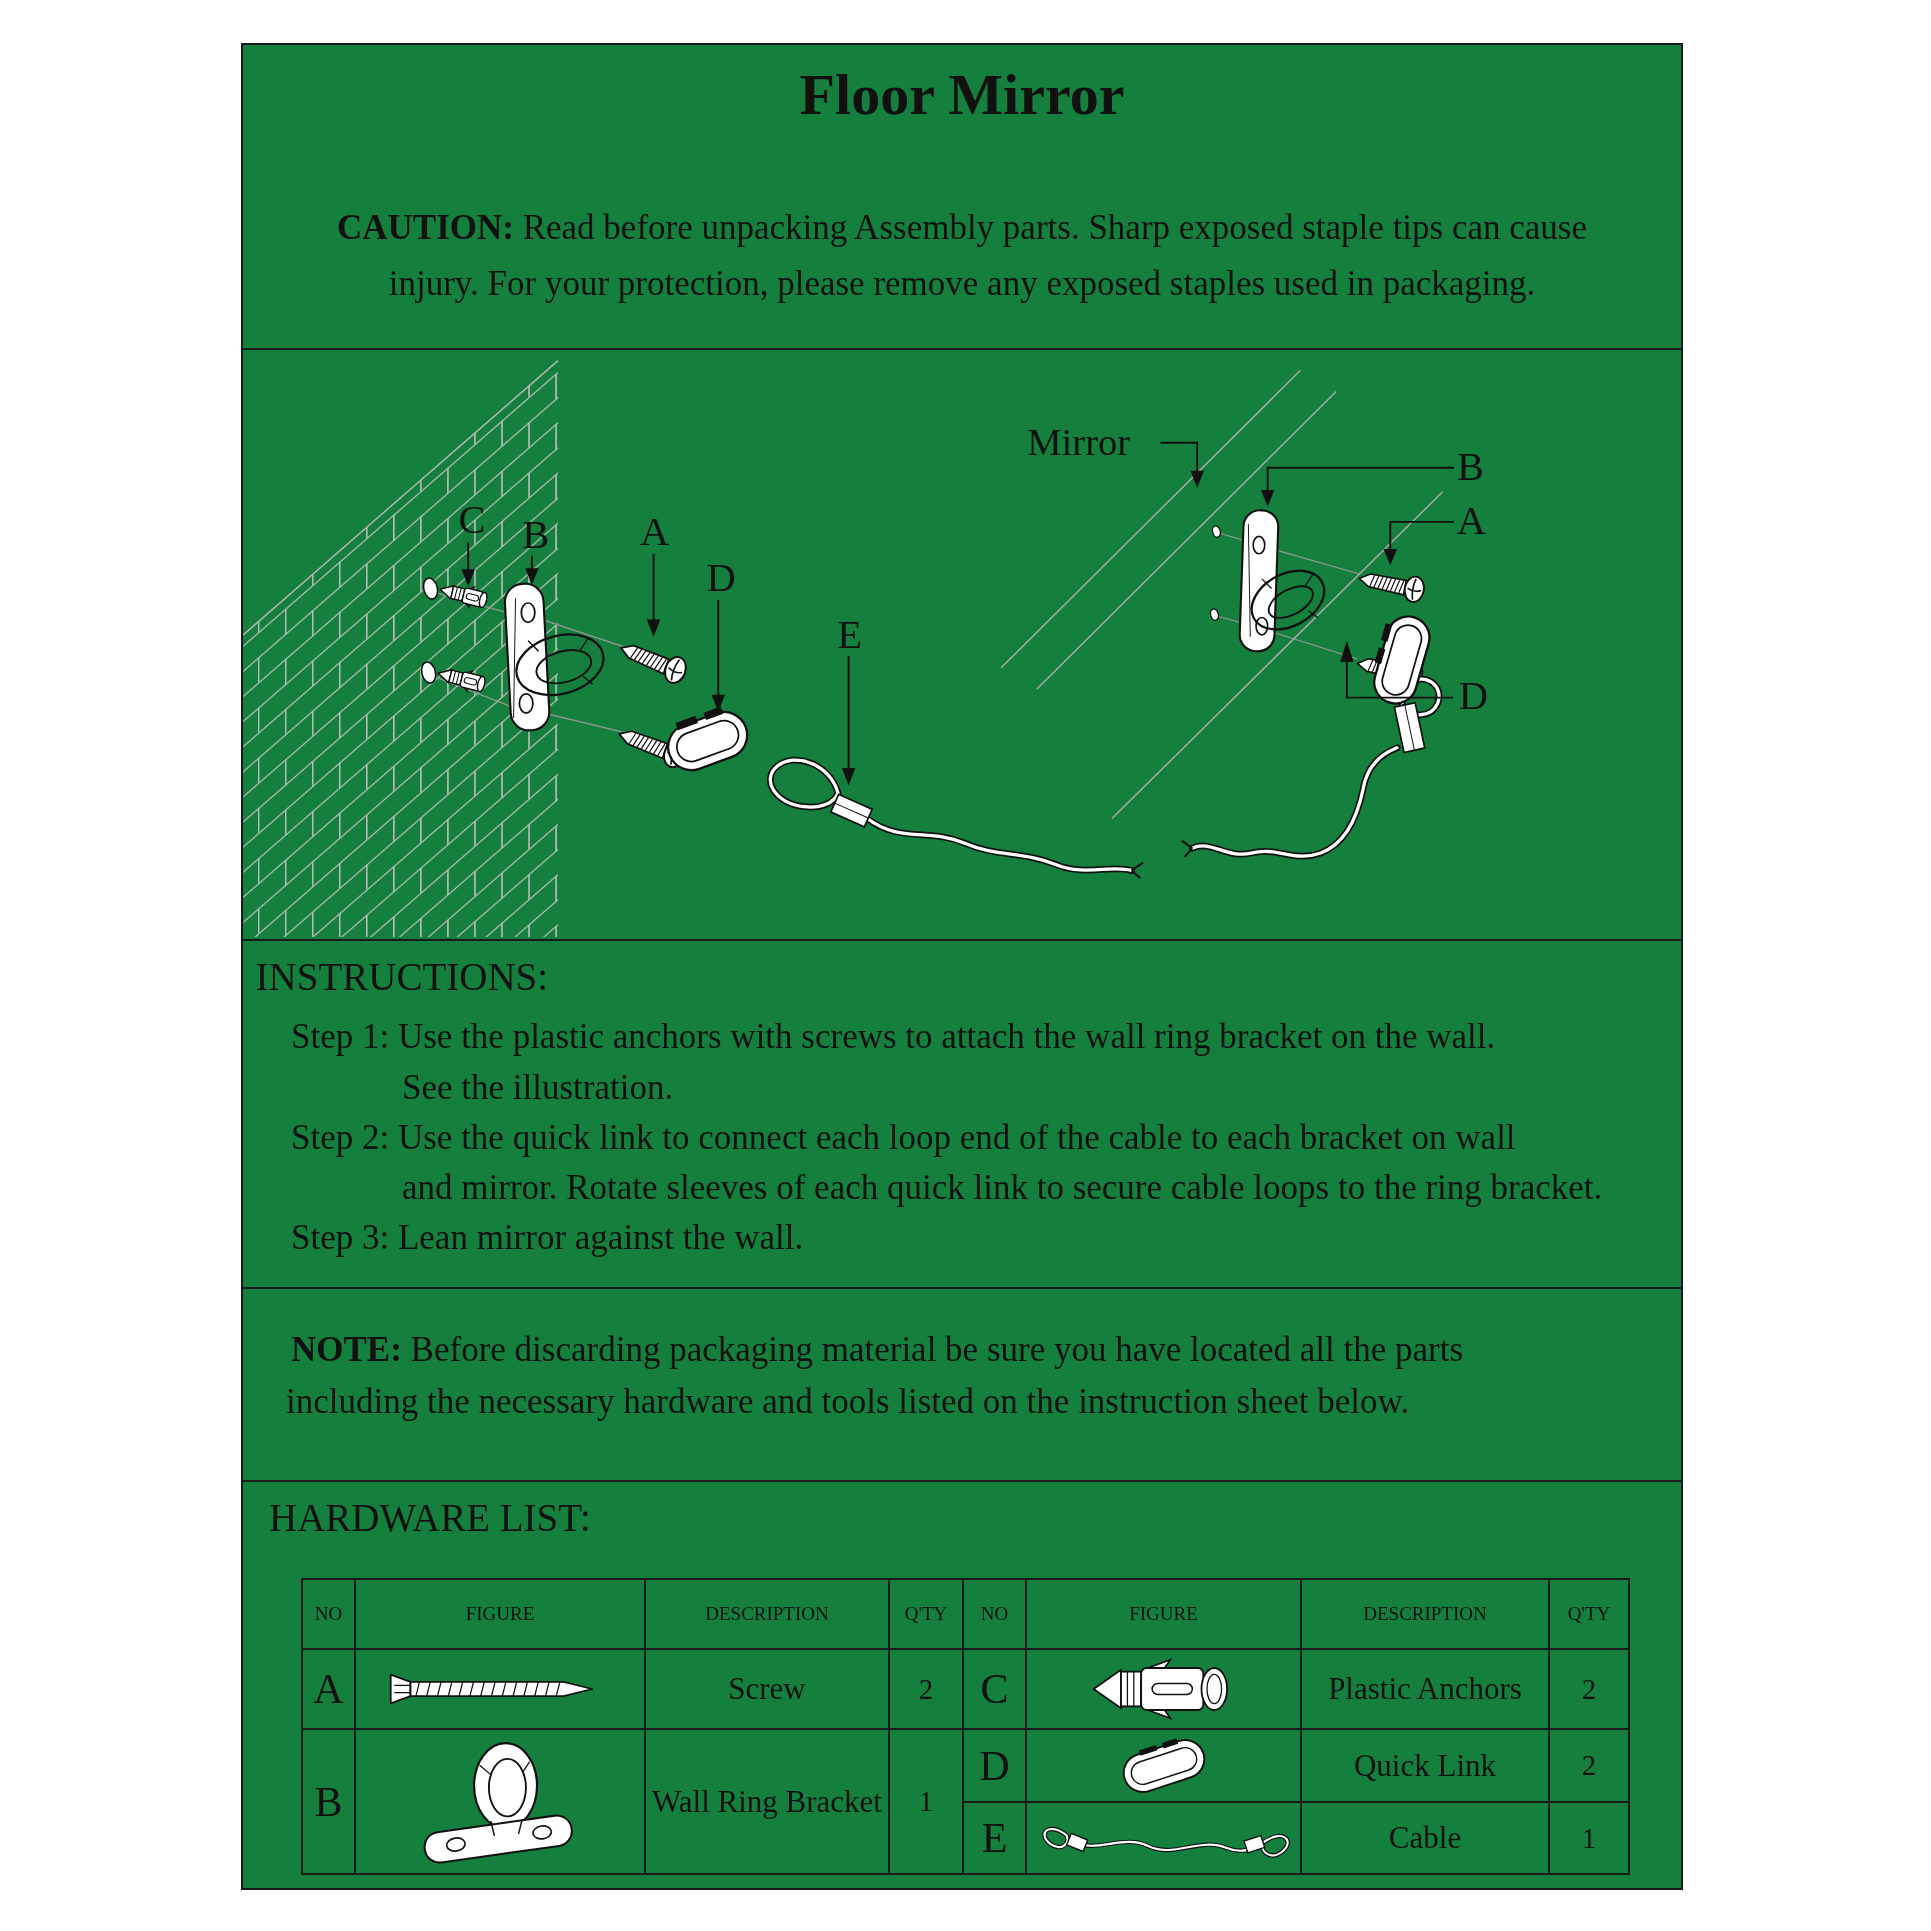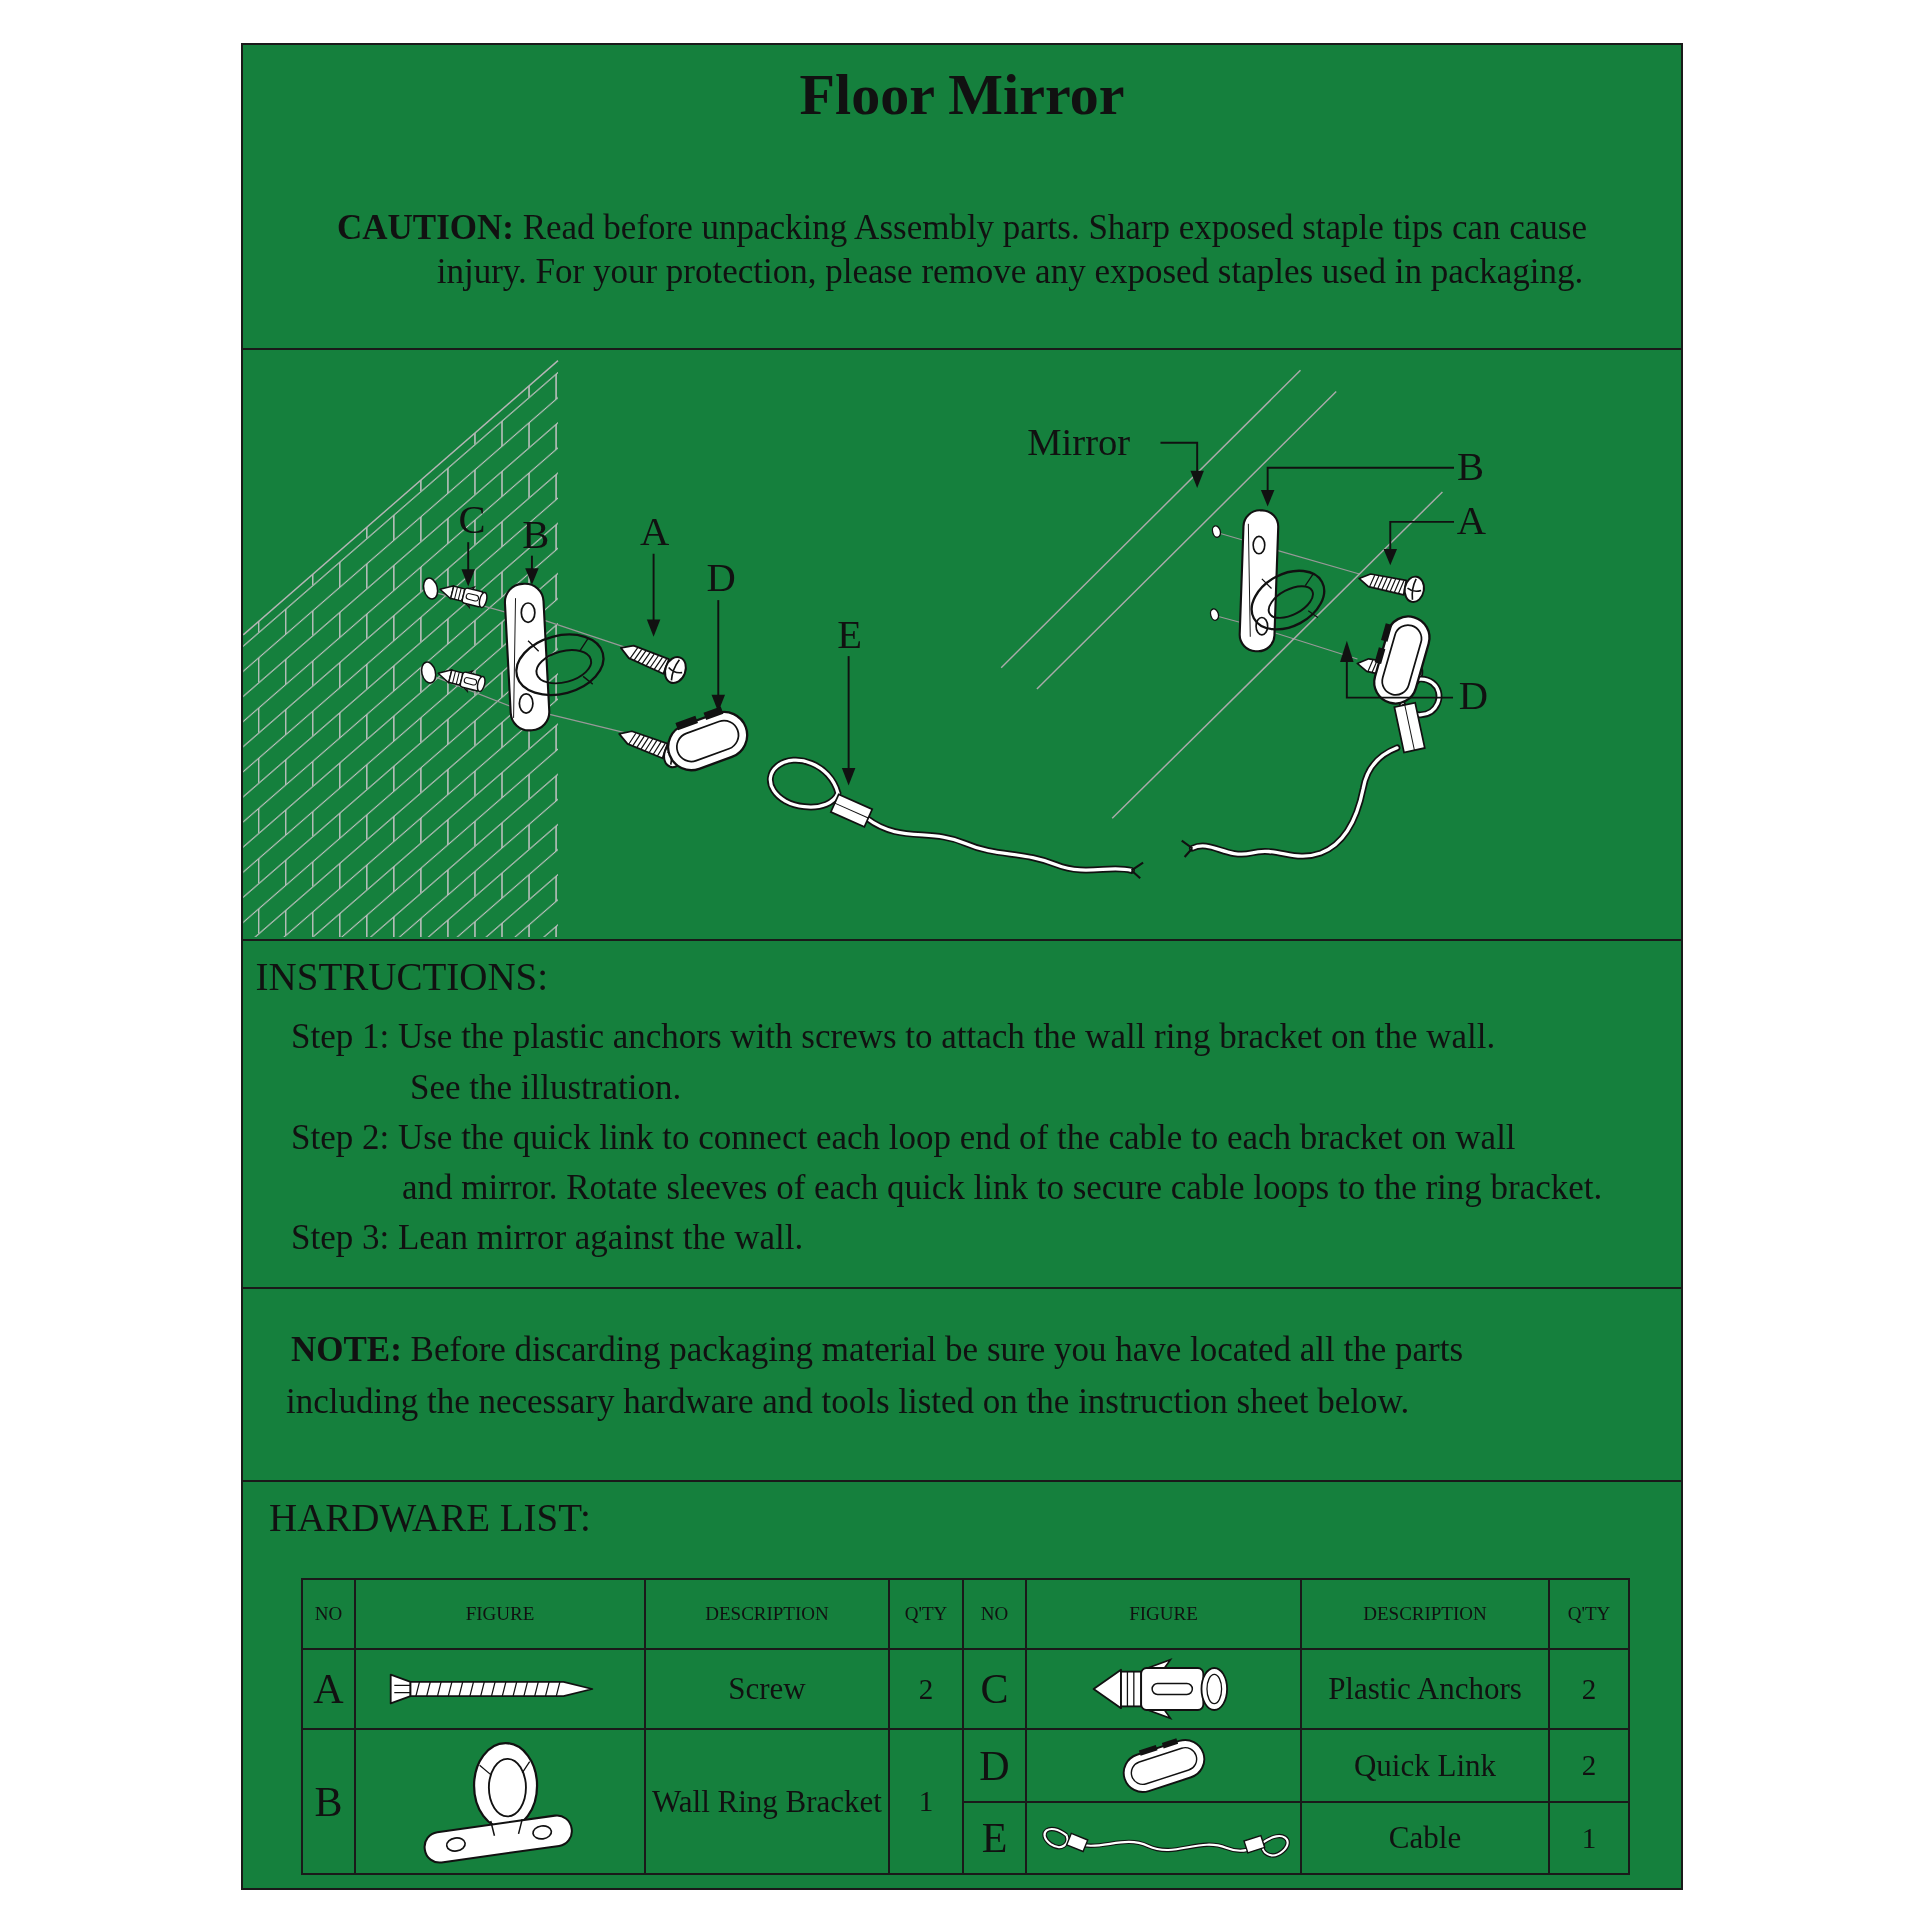--- a/index.html
+++ b/index.html
@@ -40,7 +40,7 @@
 
     <div class="abs center title" style="top:21px;">Floor Mirror</div>
     <div class="abs center body-line" style="top:162px;"><span class="bold">CAUTION:</span><span> Read before unpacking Assembly parts. Sharp exposed staple tips can cause</span></div>
-    <div class="abs center body-line" style="top:206px;padding-left:48px;">injury. For your protection, please remove any exposed staples used in packaging.</div>
+    <div class="abs center body-line" style="top:218px;">injury. For your protection, please remove any exposed staples used in packaging.</div>
 
     <div class="hr" style="top:303px;"></div>
 

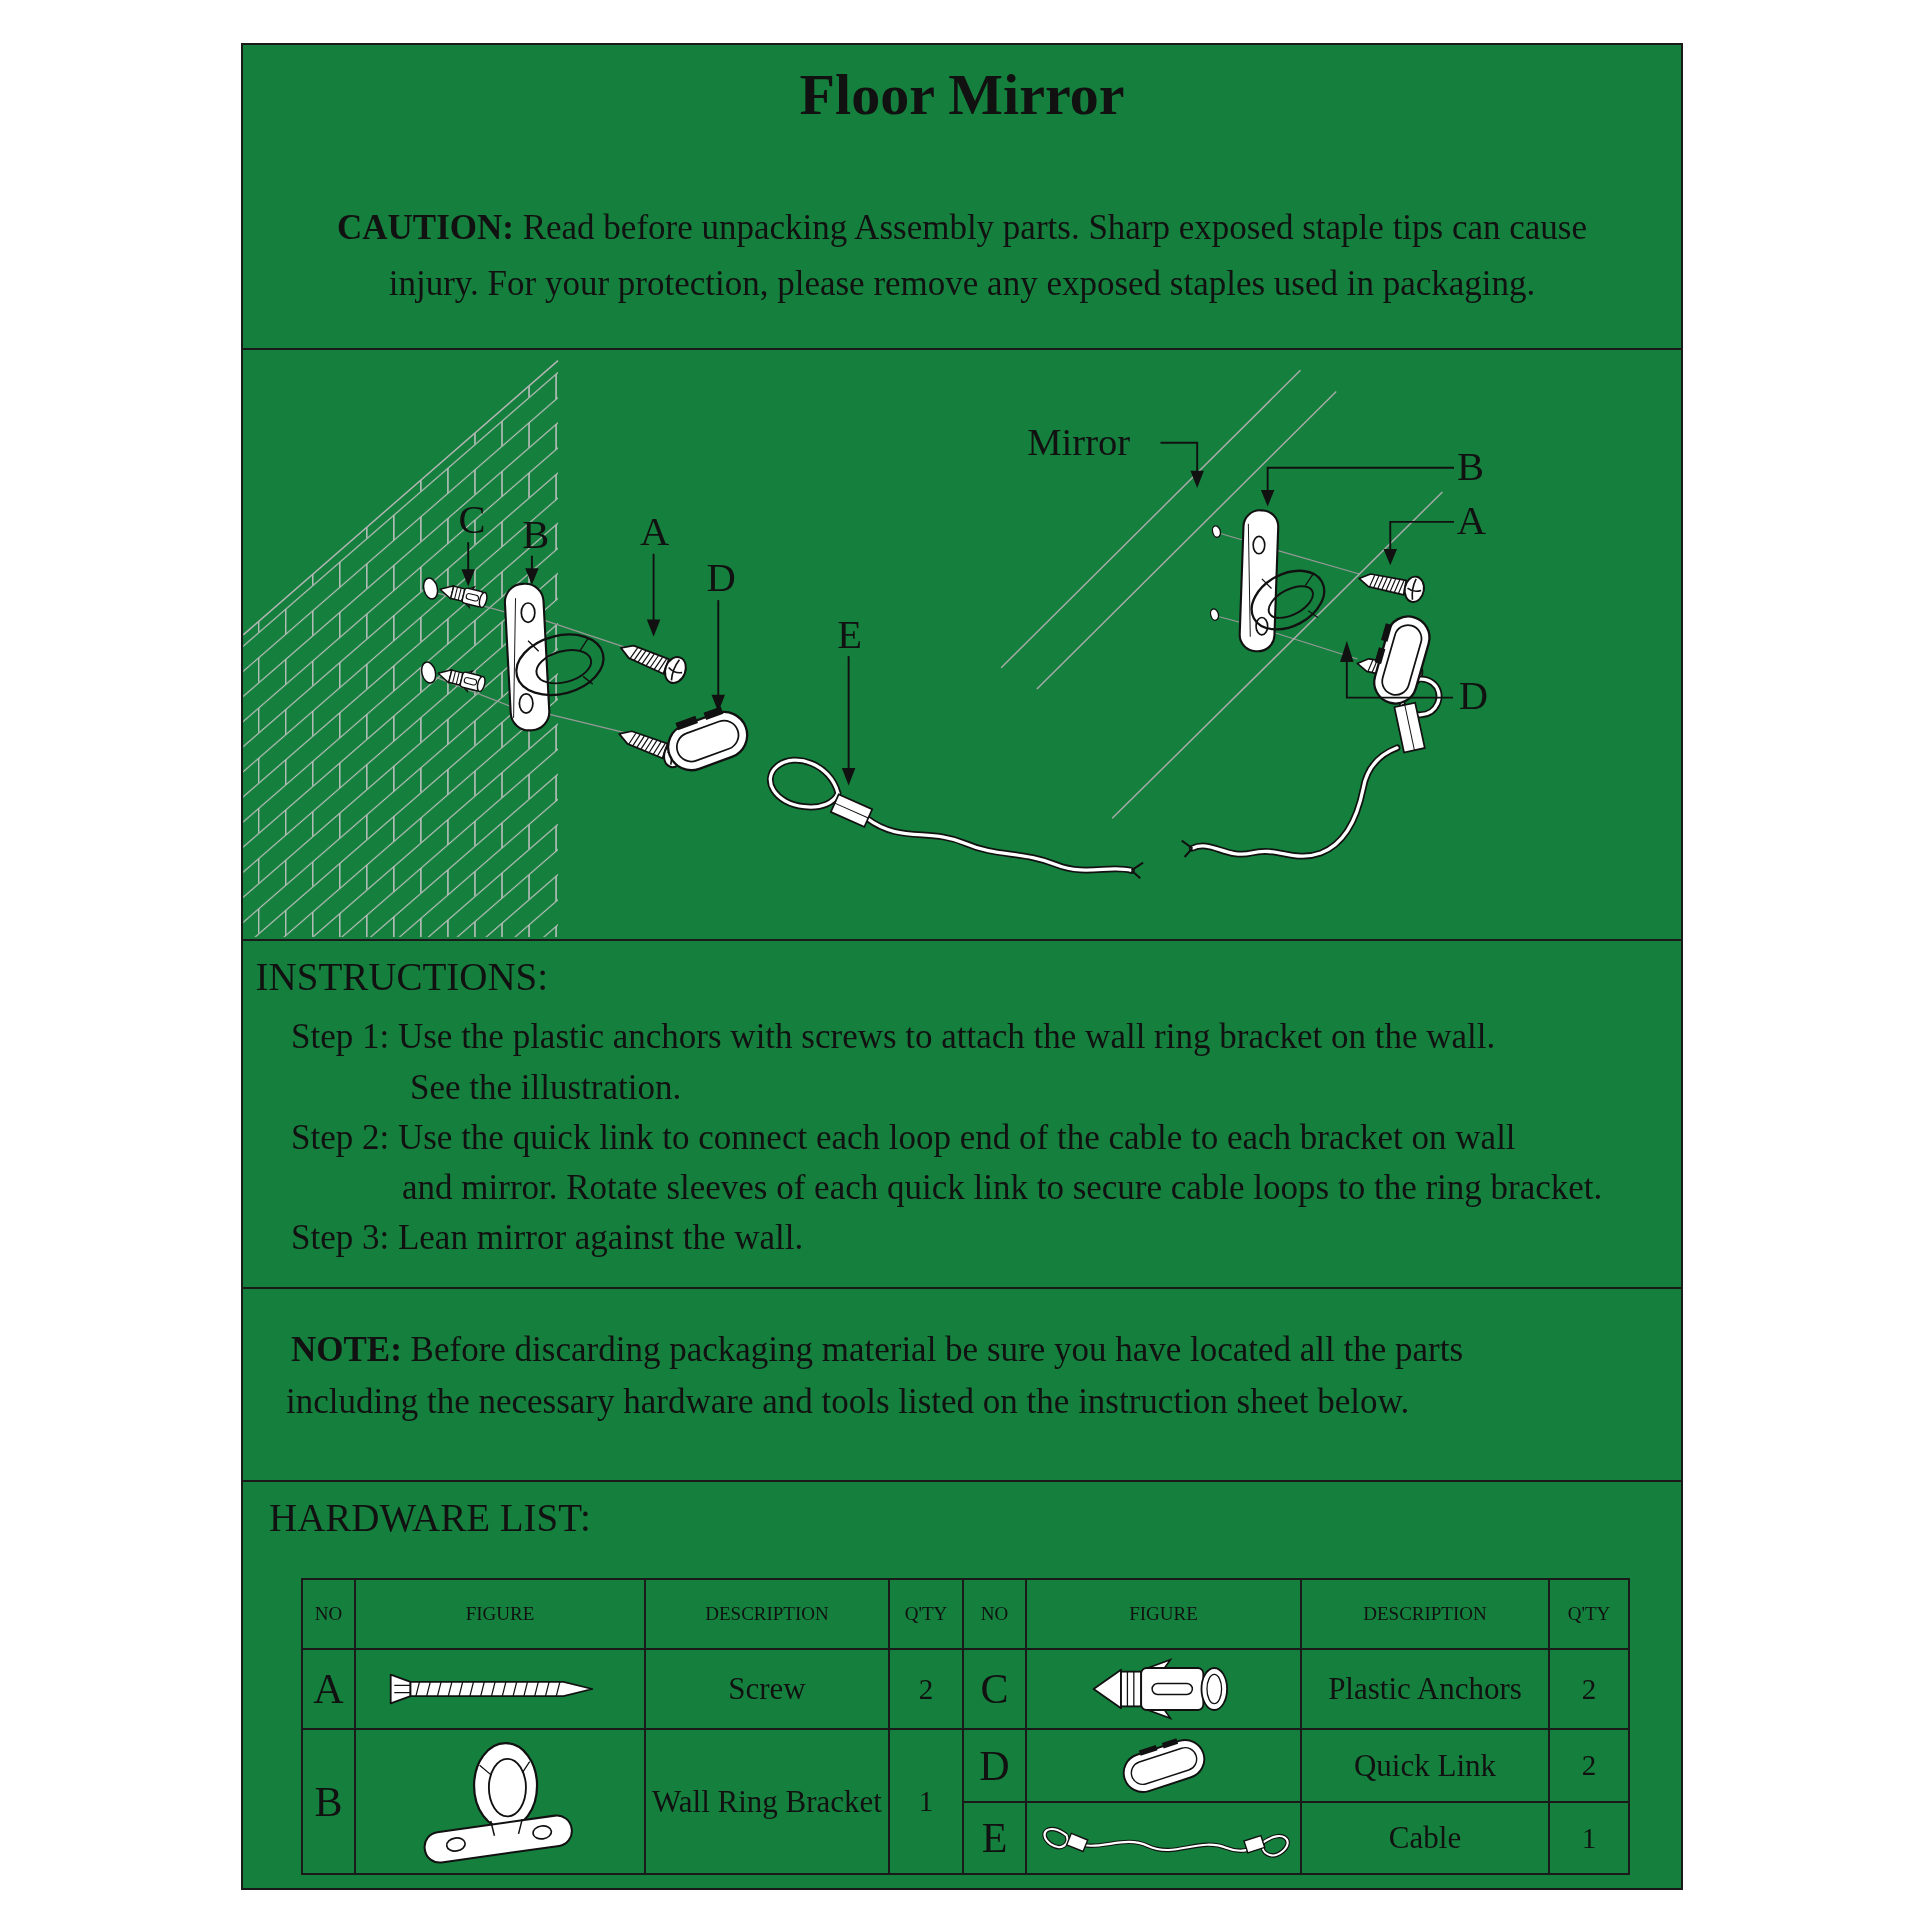--- a/index.html
+++ b/index.html
@@ -208,7 +208,7 @@
 
     <div class="abs heading" style="left:12.6px;top:912px;">INSTRUCTIONS:</div>
     <div class="abs body-line" style="left:48px;top:971px;"><span>Step 1:</span> <span>Use the plastic anchors with screws to attach the wall ring bracket on the wall.</span></div>
-    <div class="abs body-line" style="left:159px;top:1022px;margin-left:8px;">See the illustration.</div>
+    <div class="abs body-line" style="left:159px;top:1022px;">See the illustration.</div>
     <div class="abs body-line" style="left:48px;top:1072px;"><span>Step 2:</span> <span>Use the quick link to connect each loop end of the cable to each bracket on wall</span></div>
     <div class="abs body-line" style="left:159px;top:1122px;">and mirror. Rotate sleeves of each quick link to secure cable loops to the ring bracket.</div>
     <div class="abs body-line" style="left:48px;top:1172px;"><span>Step 3:</span> <span>Lean mirror against the wall.</span></div>

